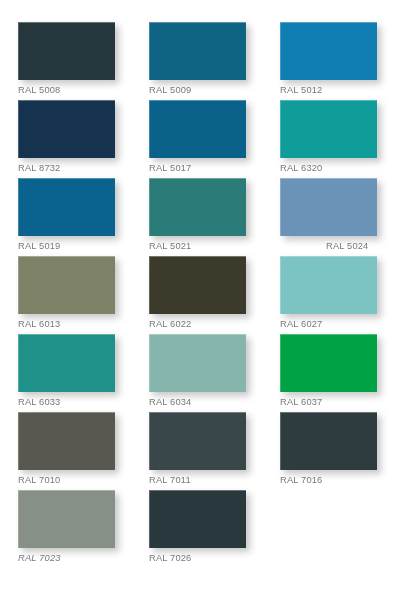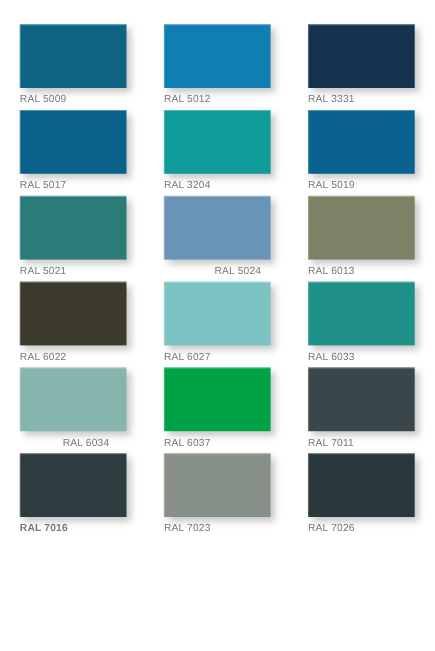--- a/index.html
+++ b/index.html
@@ -87,6 +87,13 @@
       <div class="swatch-cell">
         <div class="swatch-chip-wrap">
           <div class="swatch-shadow"></div>
+          <div class="swatch-chip" style="background: rgb(38, 54, 61);"></div>
+        </div>
+        <div class="swatch-label" style="color: rgb(119, 120, 122);">RAL 5008</div>
+      </div>
+      <div class="swatch-cell">
+        <div class="swatch-chip-wrap">
+          <div class="swatch-shadow"></div>
           <div class="swatch-chip" style="background: rgb(15, 100, 132);"></div>
         </div>
         <div class="swatch-label" style="color: rgb(119, 120, 122);">RAL 5009</div>

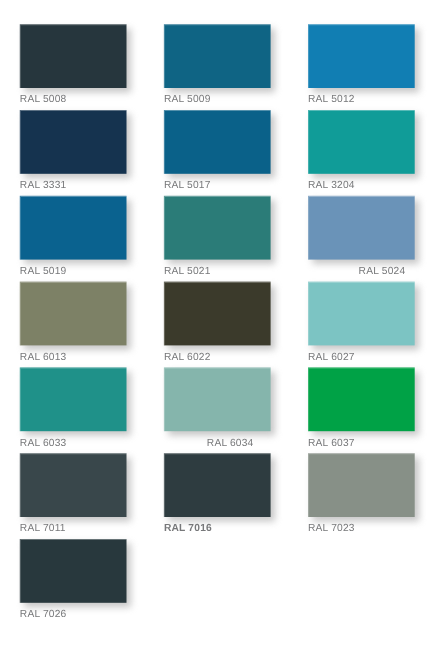--- a/index.html
+++ b/index.html
@@ -110,7 +110,7 @@
           <div class="swatch-shadow"></div>
           <div class="swatch-chip" style="background: rgb(21, 51, 79);"></div>
         </div>
-        <div class="swatch-label" style="color: rgb(119, 120, 122);">RAL 3331</div>
+        <div class="swatch-label" style="color: rgb(119, 120, 122);">RAL 8732</div>
       </div>
       <div class="swatch-cell">
         <div class="swatch-chip-wrap">

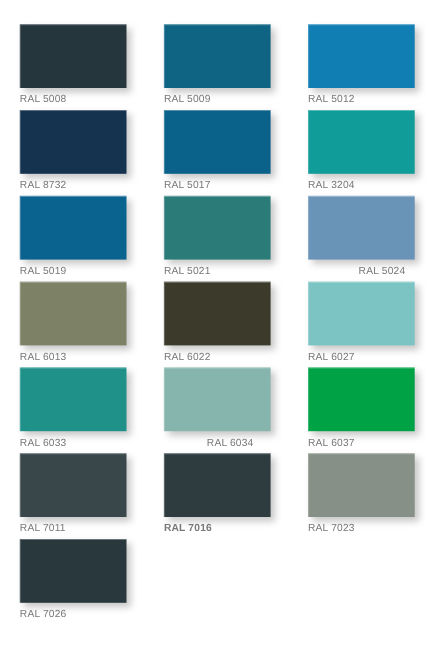--- a/index.html
+++ b/index.html
@@ -124,7 +124,7 @@
           <div class="swatch-shadow"></div>
           <div class="swatch-chip" style="background: rgb(16, 156, 152);"></div>
         </div>
-        <div class="swatch-label" style="color: rgb(119, 120, 122);">RAL 3204</div>
+        <div class="swatch-label" style="color: rgb(119, 120, 122);">RAL 6320</div>
       </div>
       <div class="swatch-cell">
         <div class="swatch-chip-wrap">

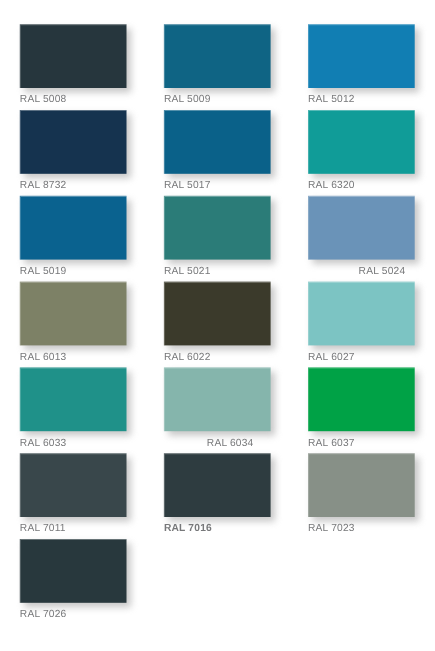--- a/index.html
+++ b/index.html
@@ -180,7 +180,7 @@
           <div class="swatch-shadow"></div>
           <div class="swatch-chip" style="background: rgb(133, 181, 172);"></div>
         </div>
-        <div class="swatch-label" style="color: rgb(119, 120, 122); margin-left: 39px;">RAL 6034</div>
+        <div class="swatch-label" style="color: rgb(119, 120, 122);">RAL 6034</div>
       </div>
       <div class="swatch-cell">
         <div class="swatch-chip-wrap">

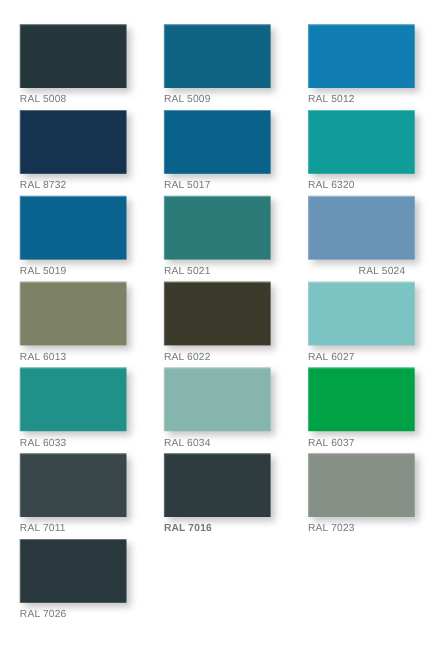--- a/index.html
+++ b/index.html
@@ -192,6 +192,13 @@
       <div class="swatch-cell">
         <div class="swatch-chip-wrap">
           <div class="swatch-shadow"></div>
+          <div class="swatch-chip" style="background: rgb(89, 88, 80);"></div>
+        </div>
+        <div class="swatch-label" style="color: rgb(119, 120, 122);">RAL 7010</div>
+      </div>
+      <div class="swatch-cell">
+        <div class="swatch-chip-wrap">
+          <div class="swatch-shadow"></div>
           <div class="swatch-chip" style="background: rgb(57, 71, 75);"></div>
         </div>
         <div class="swatch-label" style="color: rgb(119, 120, 122);">RAL 7011</div>

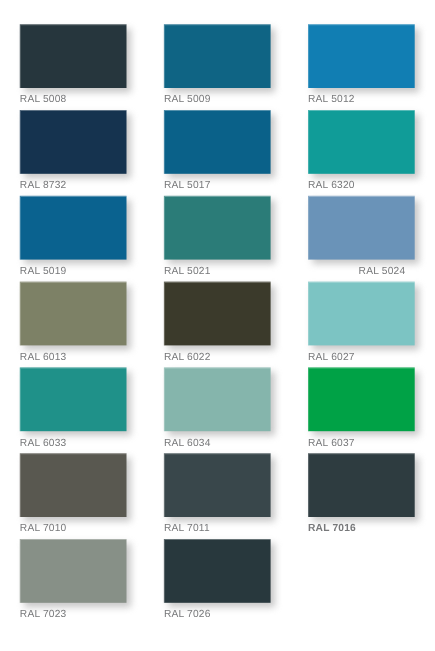--- a/index.html
+++ b/index.html
@@ -208,7 +208,7 @@
           <div class="swatch-shadow"></div>
           <div class="swatch-chip" style="background: rgb(46, 60, 64);"></div>
         </div>
-        <div class="swatch-label" style="color: rgb(119, 120, 122); font-weight: bold;">RAL 7016</div>
+        <div class="swatch-label" style="color: rgb(119, 120, 122);">RAL 7016</div>
       </div>
       <div class="swatch-cell">
         <div class="swatch-chip-wrap">

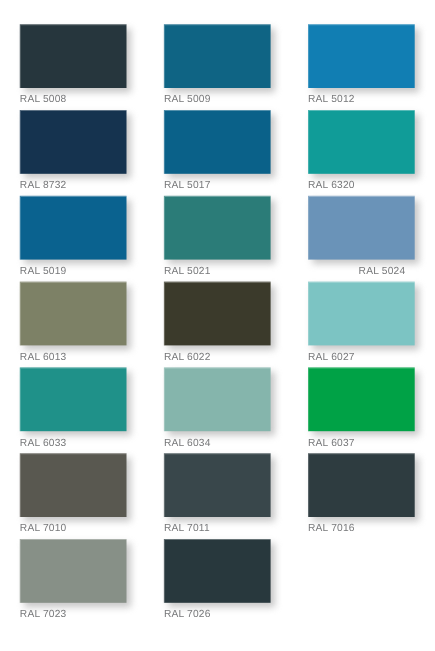--- a/index.html
+++ b/index.html
@@ -215,7 +215,7 @@
           <div class="swatch-shadow"></div>
           <div class="swatch-chip" style="background: rgb(135, 144, 135);"></div>
         </div>
-        <div class="swatch-label" style="color: rgb(119, 120, 122);">RAL 7023</div>
+        <div class="swatch-label" style="color: rgb(119, 120, 122); font-style: italic;">RAL 7023</div>
       </div>
       <div class="swatch-cell">
         <div class="swatch-chip-wrap">

